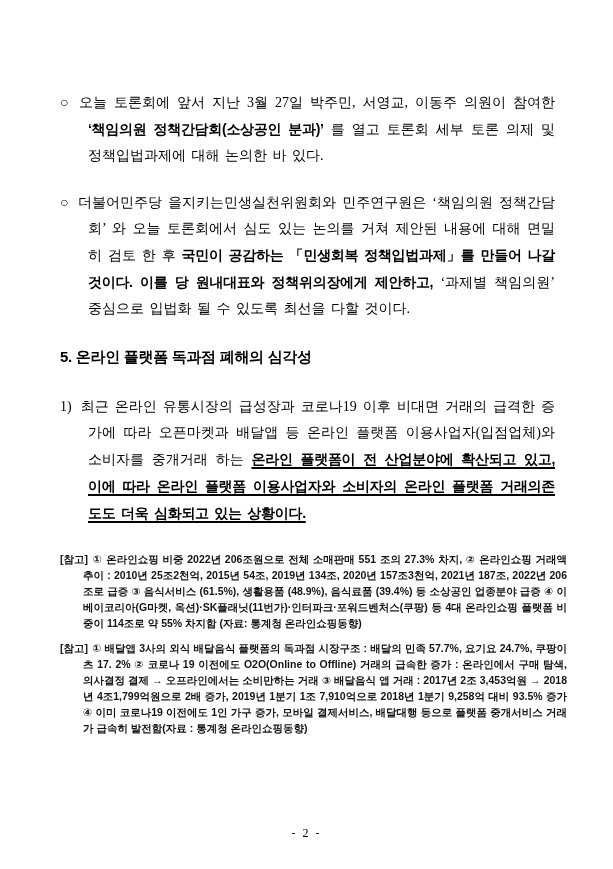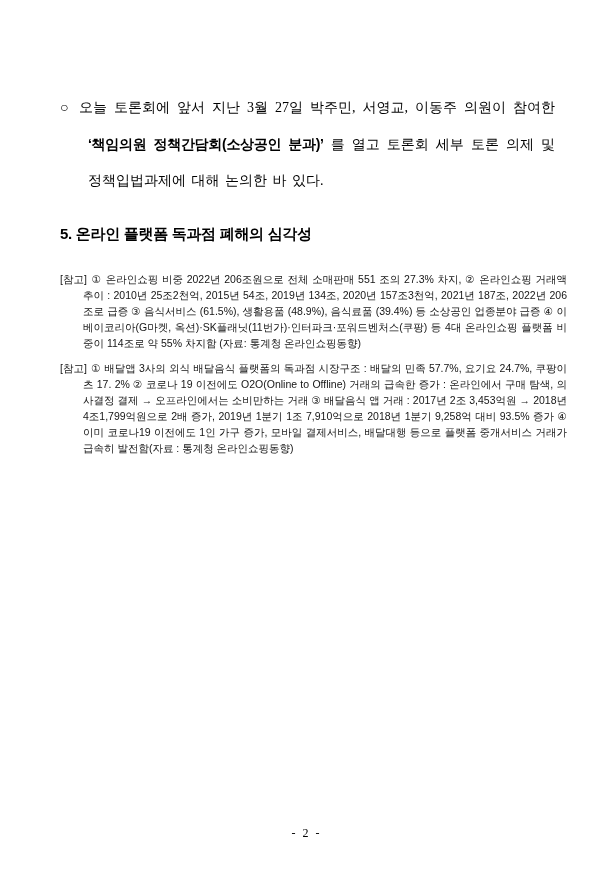--- a/index.html
+++ b/index.html
@@ -24,7 +24,7 @@
   }
   .para {
     font-size: 14px;
-    line-height: 36px;
+    line-height: 26px;
     text-align: justify;
     padding-left: 28px;
     text-indent: -28px;

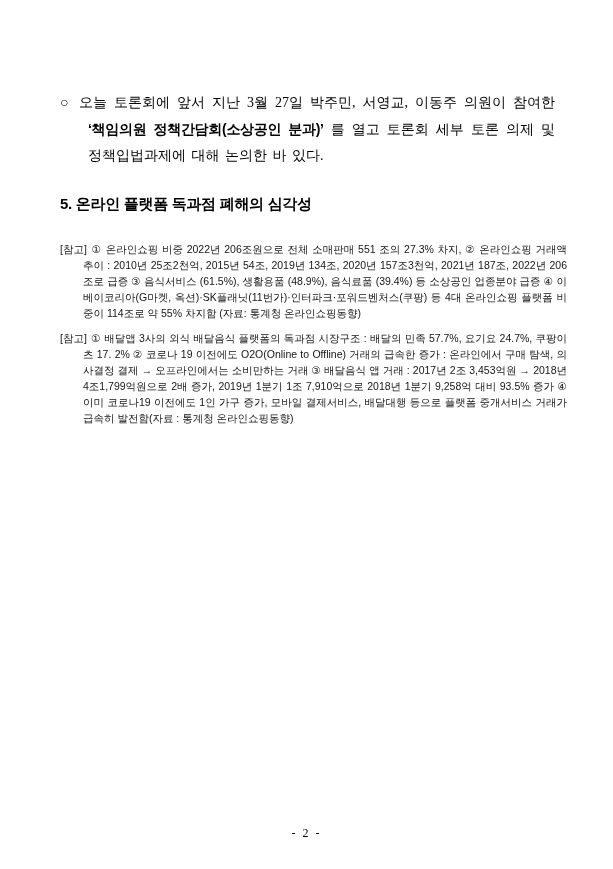--- a/index.html
+++ b/index.html
@@ -89,6 +89,7 @@
 
   <p class="para"><span class="bullet">○</span><span>오늘 토론회에 앞서 지난 3월 27일 박주민, 서영교, 이동주 의원이 참여한 </span><span class="b">‘책임의원 정책간담회(소상공인 분과)’</span><span> 를 열고 토론회 세부 토론 의제 및 정책입법과제에 대해 논의한 바 있다.</span></p>
 
+  <p class="para"><span class="bullet">○</span><span>더불어민주당 을지키는민생실천위원회와 민주연구원은 ‘책임의원 정책간담회’ 와 오늘 토론회에서 심도 있는 논의를 거쳐 제안된 내용에 대해 면밀히 검토 한 후 </span><span class="b">국민이 공감하는 「민생회복 정책입법과제」를 만들어 나갈 것이다. 이를 당 원내대표와 정책위의장에게 제안하고,</span><span> ‘과제별 책임의원’ 중심으로 입법화 될 수 있도록 최선을 다할 것이다.</span></p>
 
 
   <h2 class="heading">5. 온라인 플랫폼 독과점 폐해의 심각성</h2>

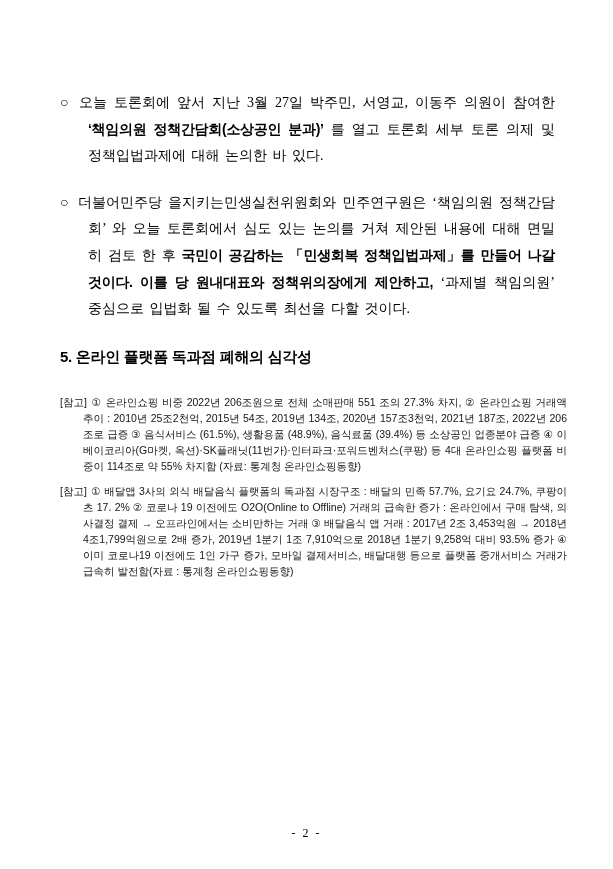--- a/index.html
+++ b/index.html
@@ -94,6 +94,7 @@
 
   <h2 class="heading">5. 온라인 플랫폼 독과점 폐해의 심각성</h2>
 
+  <p class="para para-last"><span class="bullet">1)</span><span>최근 온라인 유통시장의 급성장과 코로나19 이후 비대면 거래의 급격한 증가에 따라 오픈마켓과 배달앱 등 온라인 플랫폼 이용사업자(입점업체)와 소비자를 중개거래 하는 </span><span class="bu">온라인 플랫폼이 전 산업분야에 확산되고 있고, 이에 따라 온라인 플랫폼 이용사업자와 소비자의 온라인 플랫폼 거래의존도도 더욱 심화되고 있는 상황이다.</span></p>
 
   <p class="note"><span class="note-label">[참고]</span><span>① 온라인쇼핑 비중 2022년 206조원으로 전체 소매판매 551 조의 27.3% 차지, ② 온라인쇼핑 거래액 추이 : 2010년 25조2천억, 2015년 54조, 2019년 134조, 2020년 157조3천억, 2021년 187조, 2022년 206조로 급증 ③ 음식서비스 (61.5%), 생활용품 (48.9%), 음식료품 (39.4%) 등 소상공인 업종분야 급증 ④ 이베이코리아(G마켓, 옥션)·SK플래닛(11번가)·인터파크·포워드벤처스(쿠팡) 등 4대 온라인쇼핑 플랫폼 비중이 114조로 약 55% 차지함 (자료: 통계청 온라인쇼핑동향)</span></p>
 

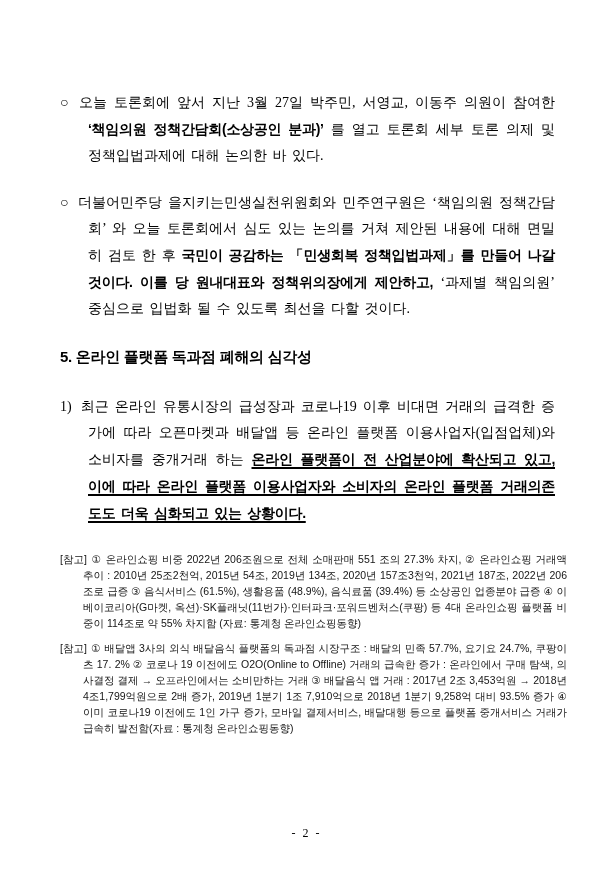--- a/index.html
+++ b/index.html
@@ -66,6 +66,7 @@
     padding-left: 23px;
     text-indent: -23px;
     margin: 0 0 9px 0;
+    font-weight: bold;
   }
   .note-label {
     margin-right: 4px;

